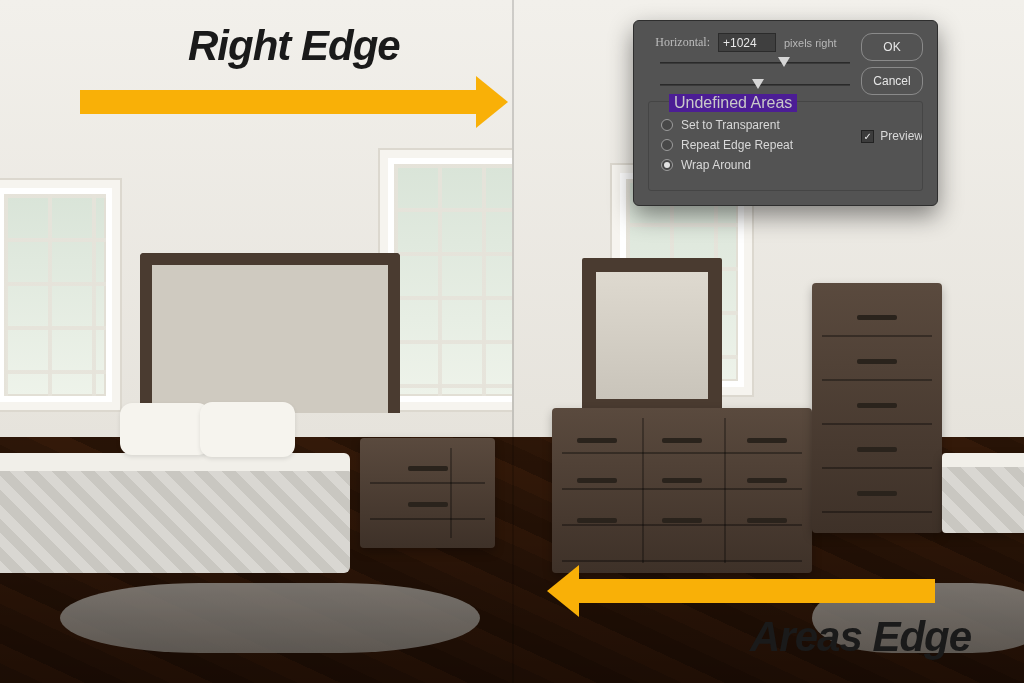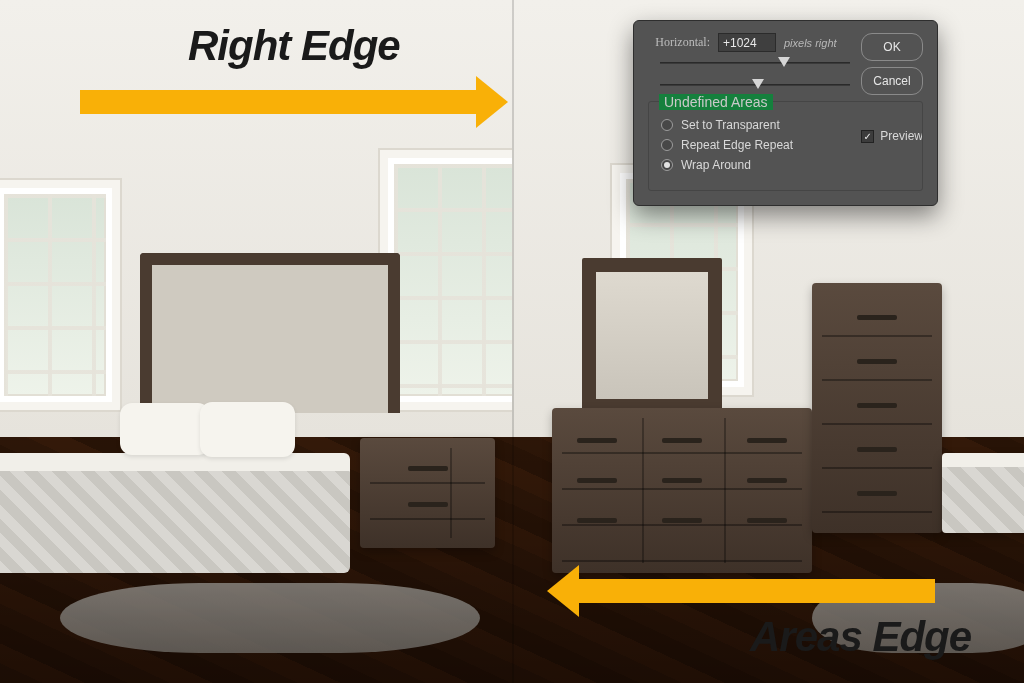--- a/index.html
+++ b/index.html
@@ -244,7 +244,6 @@
   .unit {
     color: #b8b8b8;
     font-size: 11px;
-    font-style: italic;
   }
   .slider-wrap {
     margin: 5px 0 10px 12px;

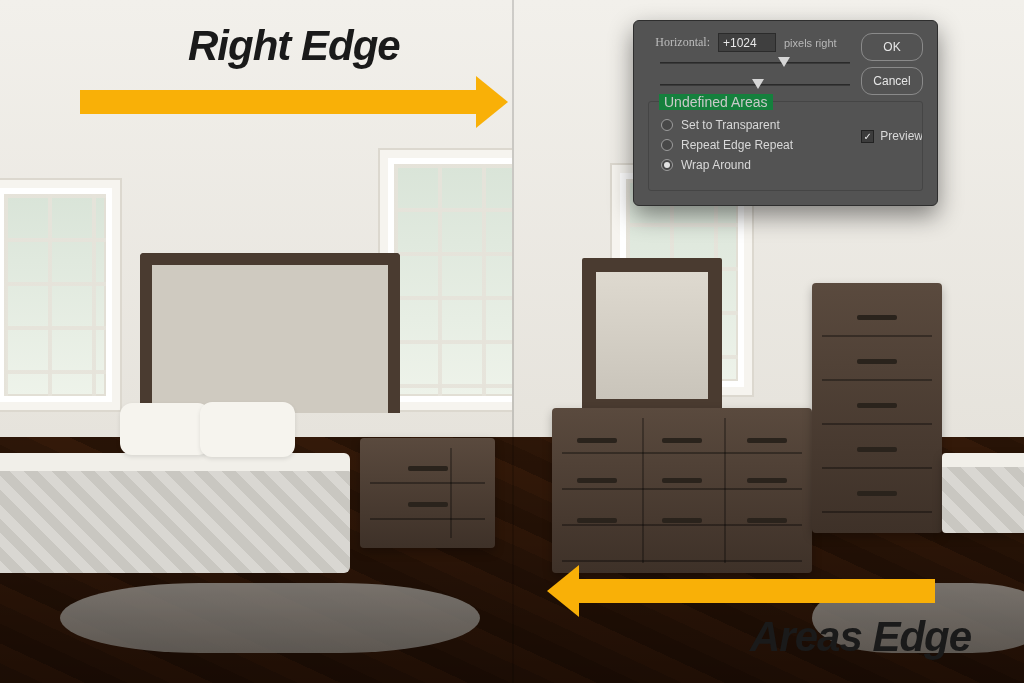--- a/index.html
+++ b/index.html
@@ -319,10 +319,10 @@
   }
   .group-title {
     position: absolute;
-    top: -8px; left: 10px;
-    background: #15803d;
+    top: -8px; left: 20px;
+    background: #4c1d95;
     padding: 0 5px;
-    font-size: 14px;
+    font-size: 16px;
     color: #c9c9c9;
   }
   .radio-row {

